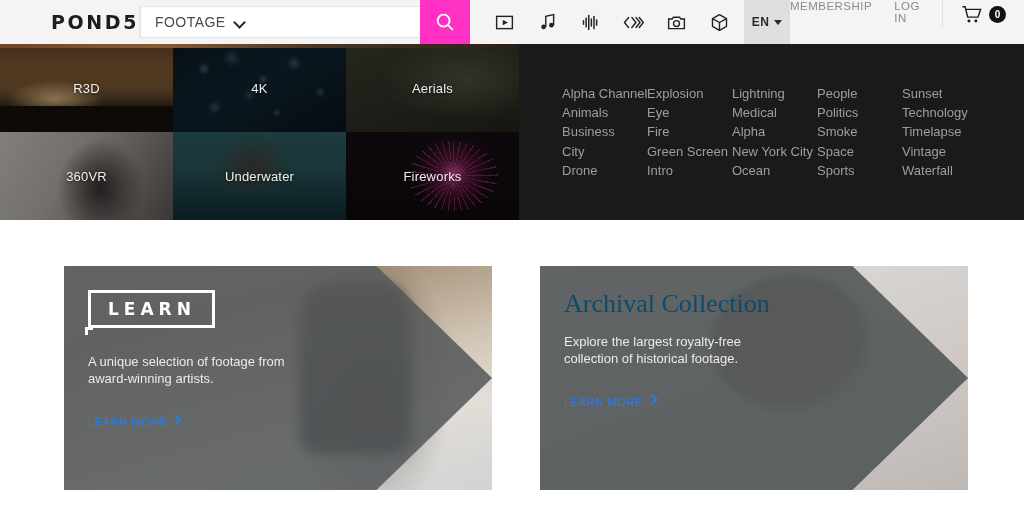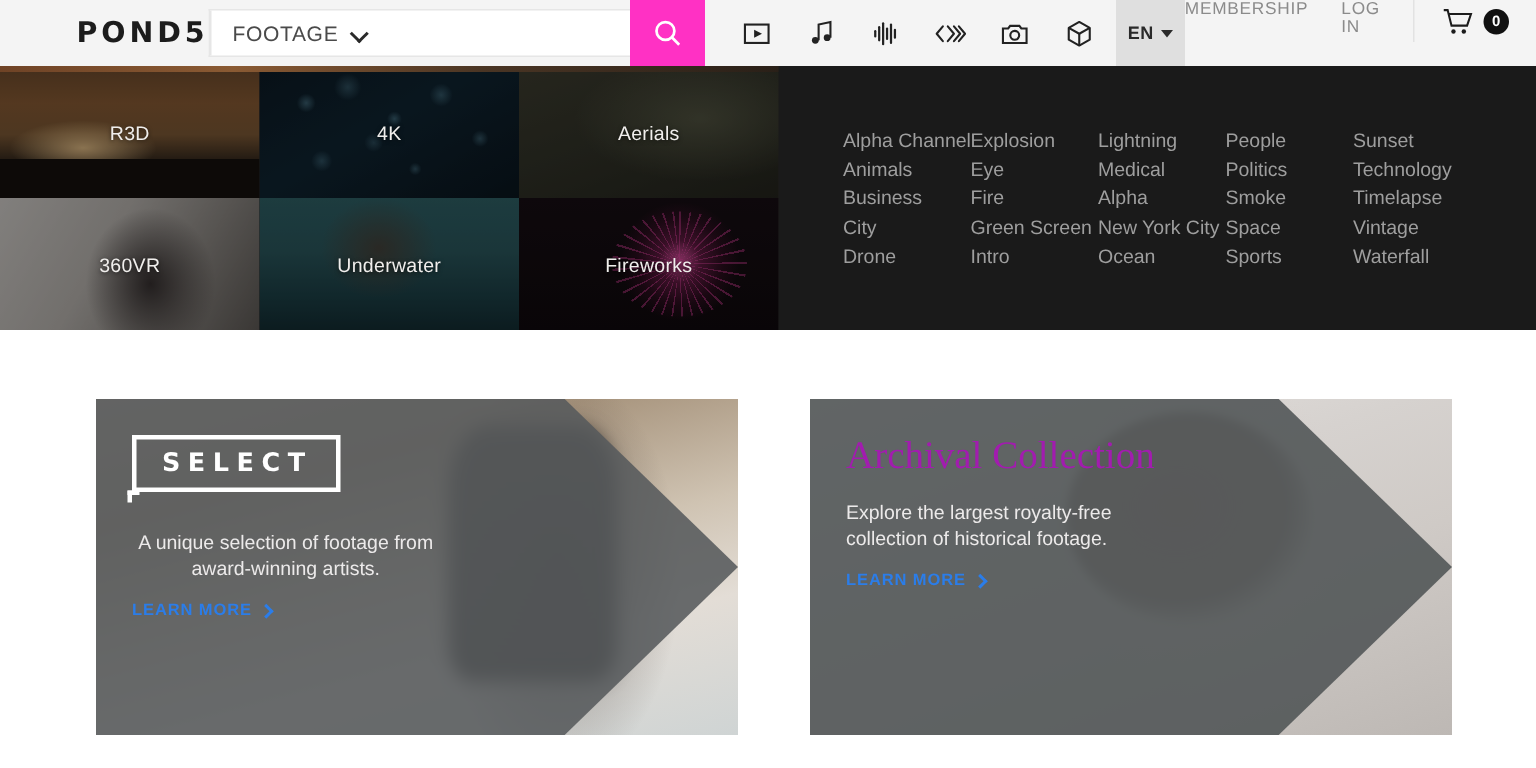--- a/index.html
+++ b/index.html
@@ -428,7 +428,7 @@
       <div class="card-mask mask-a"></div>
       <div class="card-body">
         <div class="select-logo">
-          <span>SELECT</span>
+          <span>LEARN</span>
           <span class="select-tick"></span>
         </div>
         <div class="card-desc desc-a">A unique selection of footage from award-winning artists.</div>

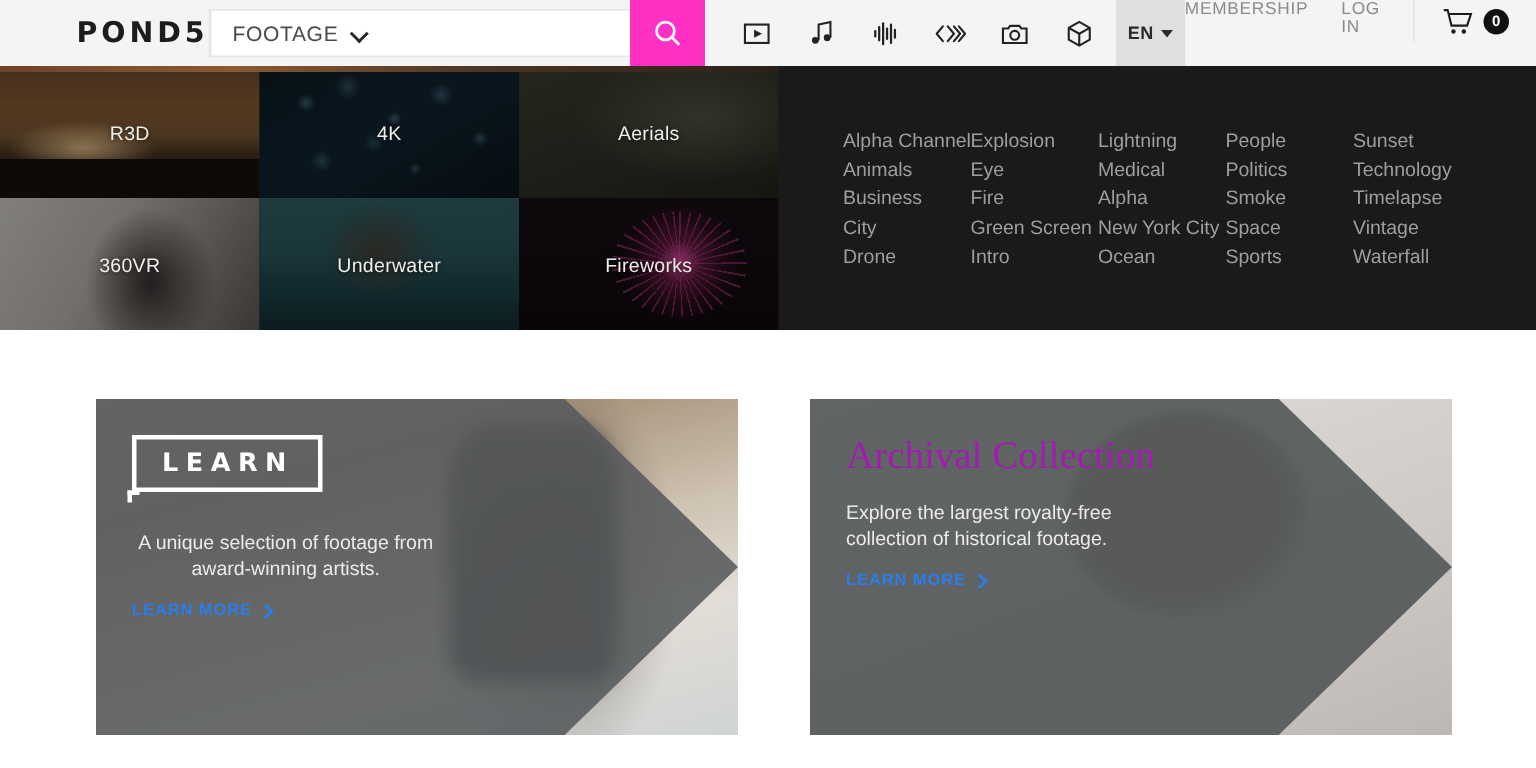--- a/index.html
+++ b/index.html
@@ -236,7 +236,7 @@
   }
   .card-title {
     font-family: "Liberation Serif", serif;
-    font-size: 26px; line-height: 28px; color: #a21caf; font-weight: 400;
+    font-size: 26px; line-height: 28px; color: #0c4a6e; font-weight: 400;
   }
   .card-desc {
     margin-top: 16px;

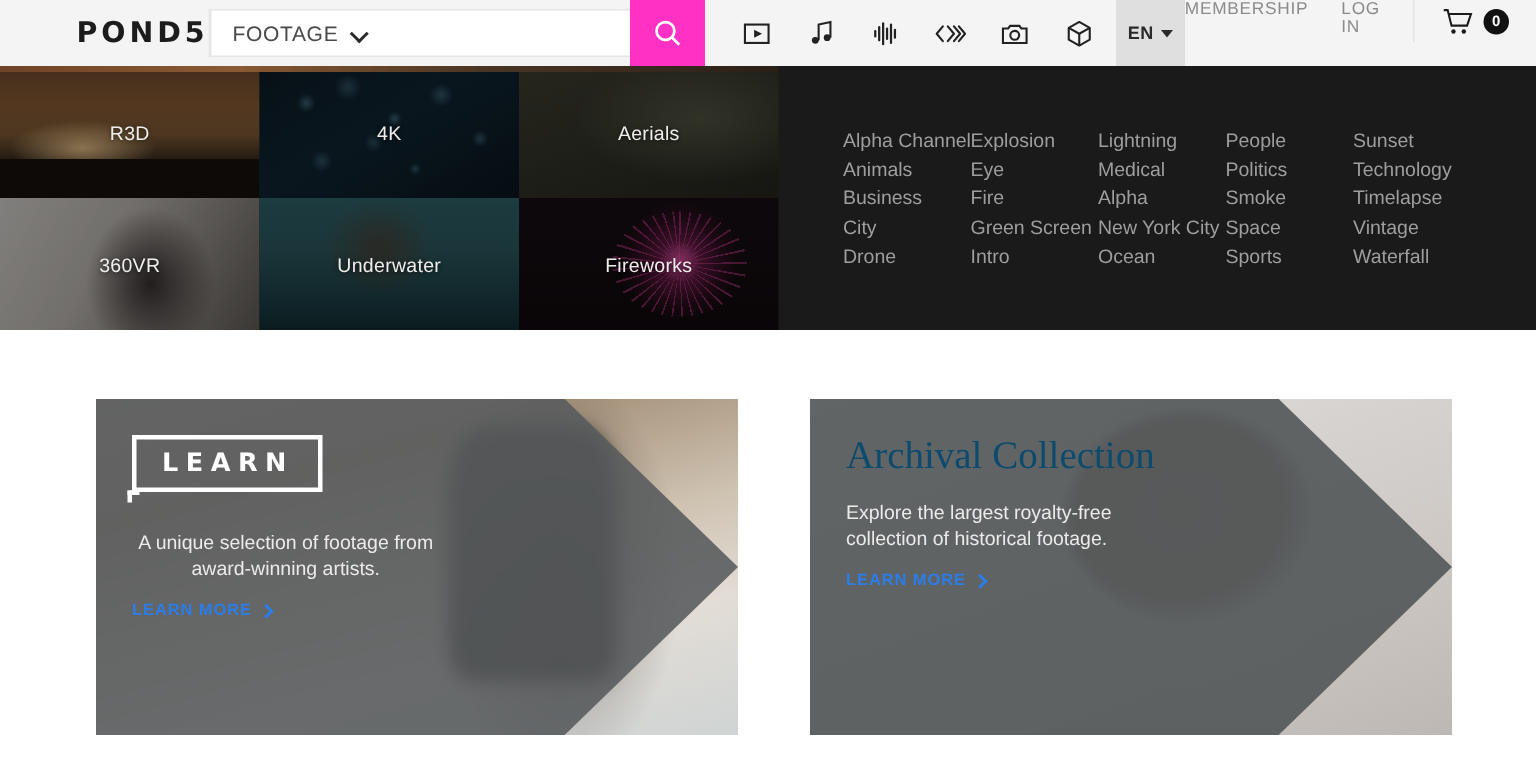--- a/index.html
+++ b/index.html
@@ -242,7 +242,7 @@
     margin-top: 16px;
     font-size: 13px; line-height: 16.6px; color: #eceaea; max-width: 205px;
   }
-  .desc-a { margin-top: 26px; text-align: center; }
+  .desc-a { margin-top: 26px; }
   .learn {
     margin-top: 14px; display: inline-flex; align-items: center; gap: 6px;
     font-size: 11px; font-weight: 700; letter-spacing: .6px;

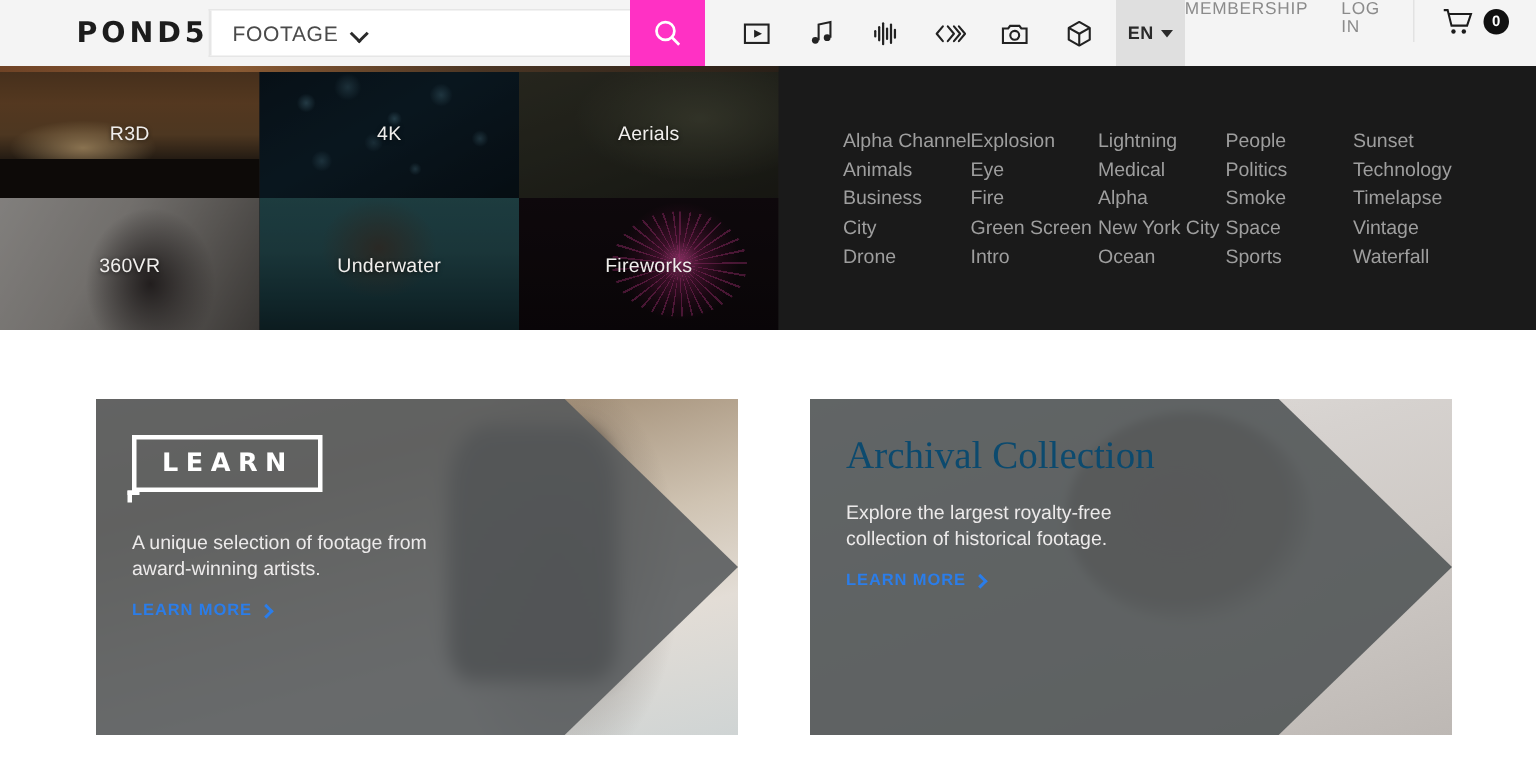--- a/index.html
+++ b/index.html
@@ -244,8 +244,8 @@
   }
   .desc-a { margin-top: 26px; }
   .learn {
-    margin-top: 14px; display: inline-flex; align-items: center; gap: 6px;
-    font-size: 11px; font-weight: 700; letter-spacing: .6px;
+    margin-top: 29px; display: inline-flex; align-items: flex-start; gap: 6px;
+    font-size: 11px; font-weight: 400; letter-spacing: .6px;
     color: #2b7de9; cursor: pointer;
   }
   .learn .ch {

